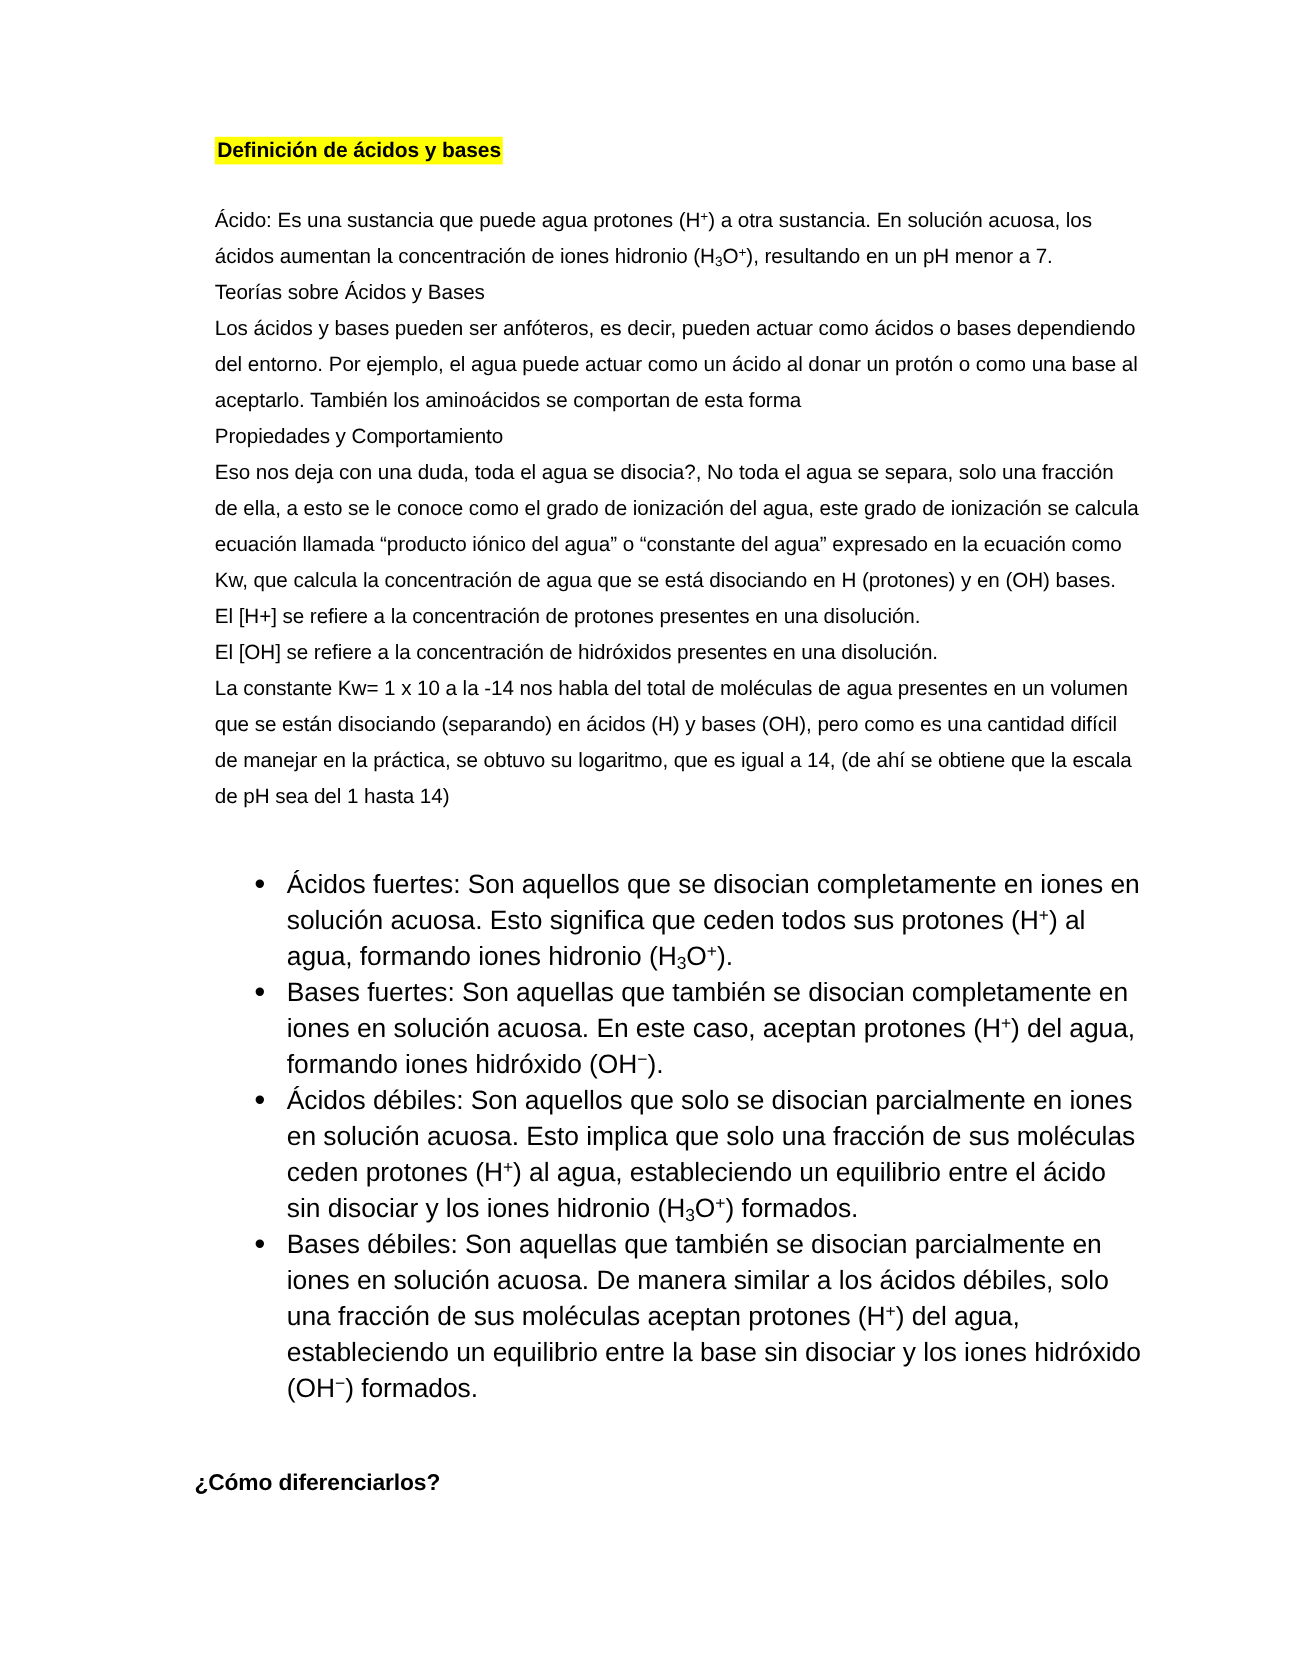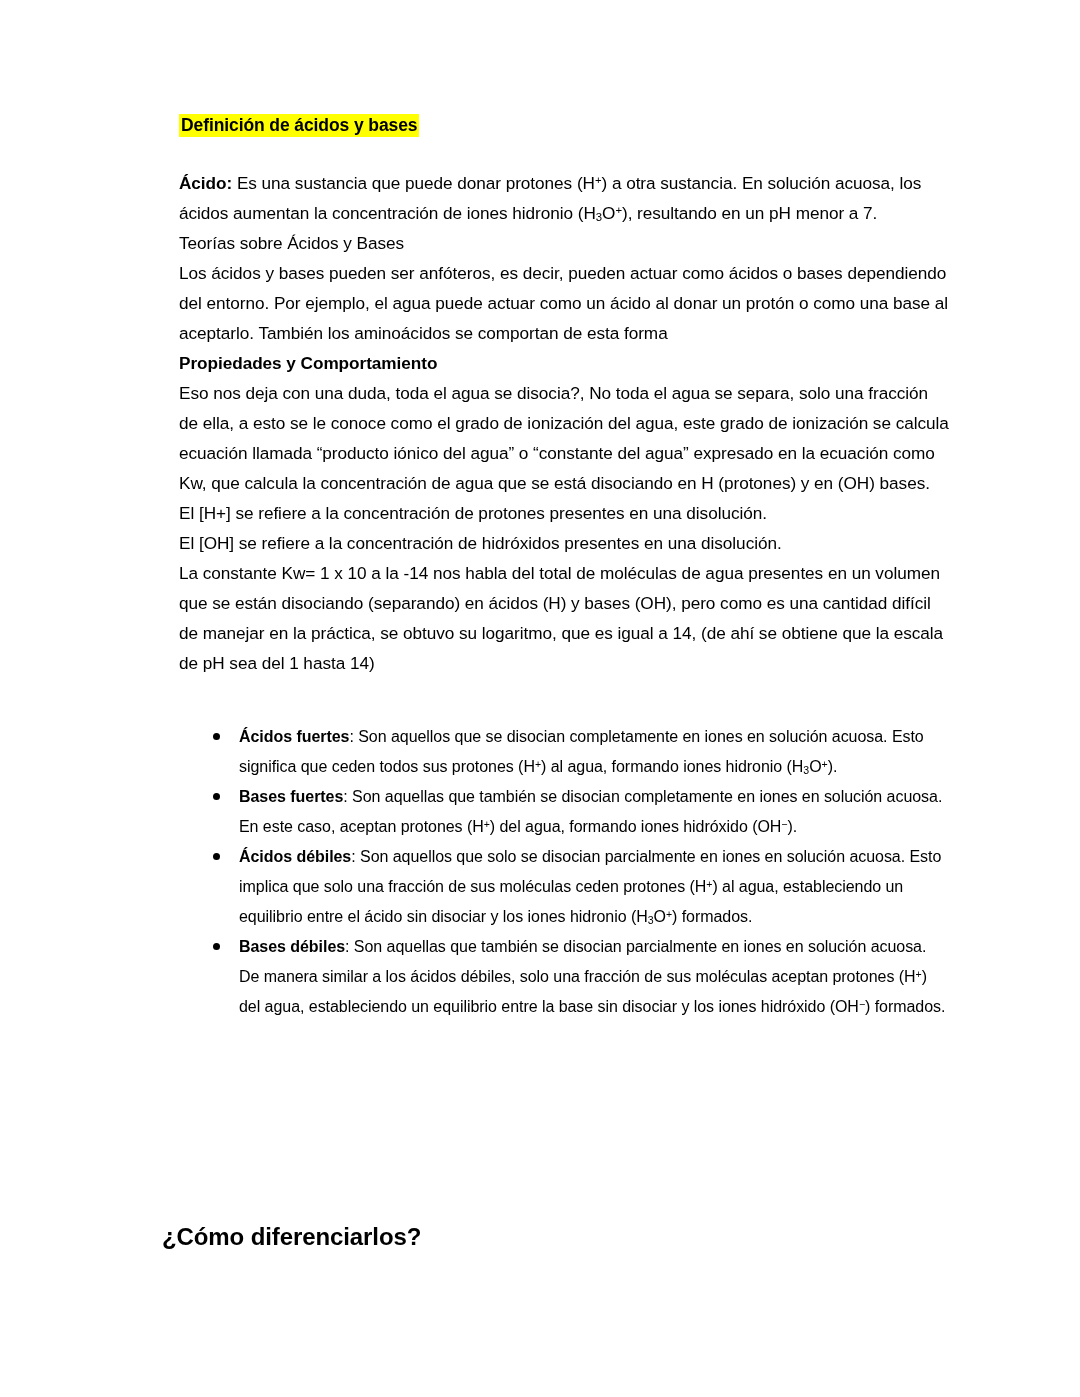--- a/index.html
+++ b/index.html
@@ -47,7 +47,7 @@
     letter-spacing: -0.05px;
     text-align: left;
   }
-  .b { font-weight: bold; }
+  .b { font-weight: normal; }
   sub {
     font-size: 0.66em;
     vertical-align: -0.22em;

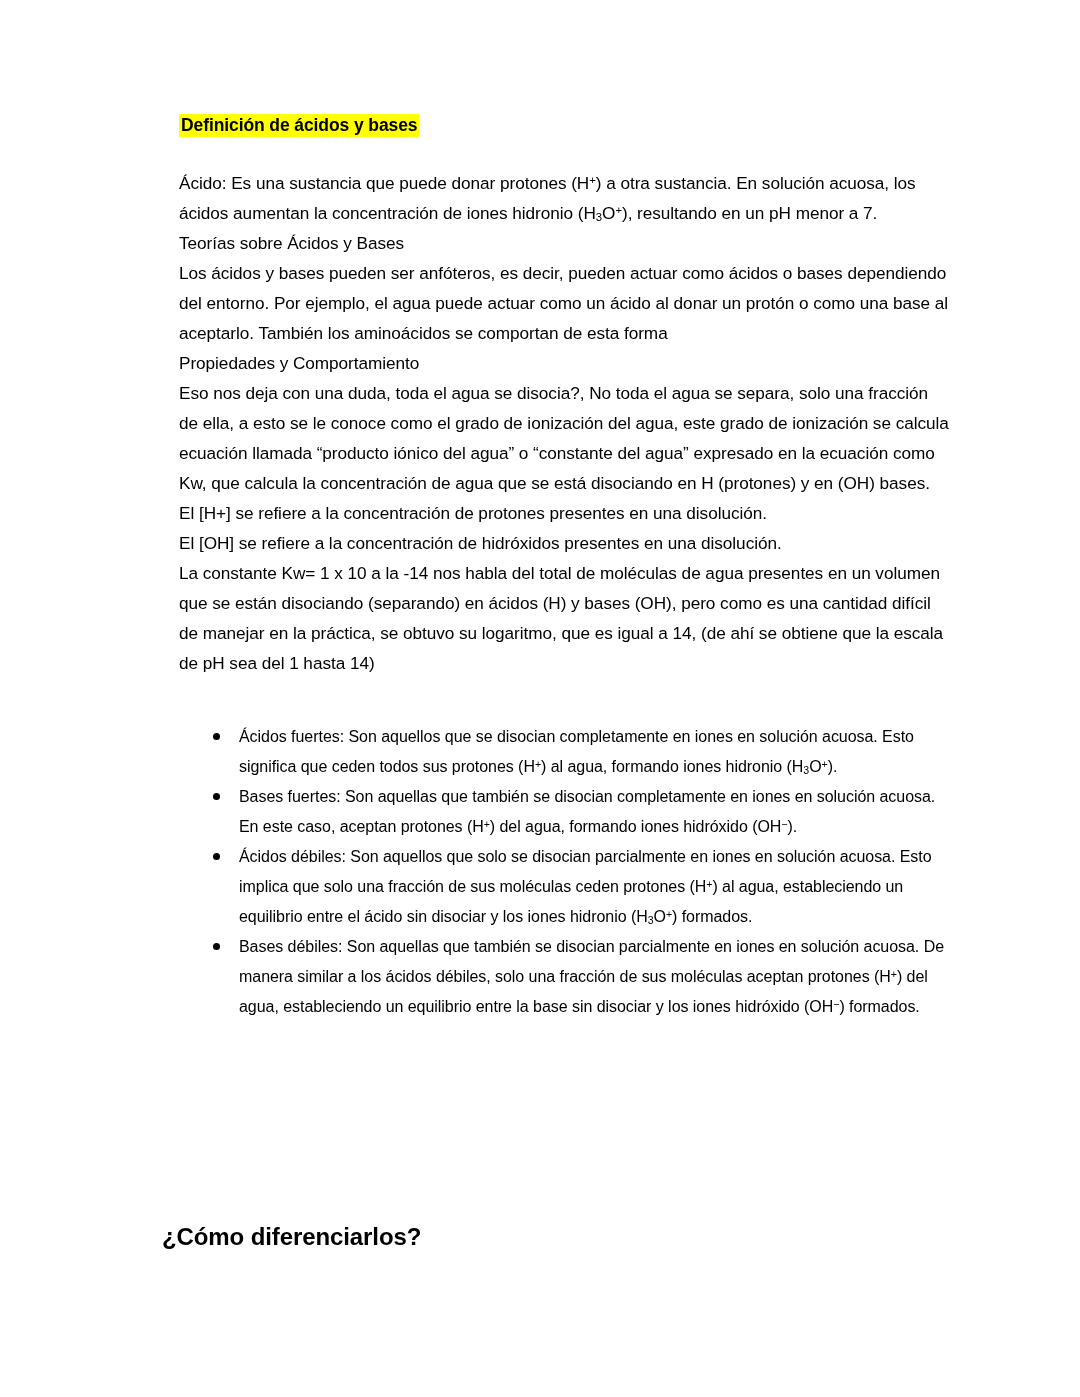--- a/index.html
+++ b/index.html
@@ -102,7 +102,7 @@
 
     <div class="spacer-lg"></div>
 
-    <p class="body"><span class="b">Ácido:</span><span> Es una sustancia que puede donar protones (H</span><sup>+</sup><span>) a otra sustancia. En solución acuosa, los ácidos aumentan la concentración de iones hidronio (H</span><sub>3</sub><span>O</span><sup>+</sup><span>), resultando en un pH menor a 7.</span></p>
+    <p class="body"><span class="b">Ácido:</span><span> Es una sustancia que puede agua protones (H</span><sup>+</sup><span>) a otra sustancia. En solución acuosa, los ácidos aumentan la concentración de iones hidronio (H</span><sub>3</sub><span>O</span><sup>+</sup><span>), resultando en un pH menor a 7.</span></p>
 
 
     <p class="body">Teorías sobre Ácidos y Bases</p>

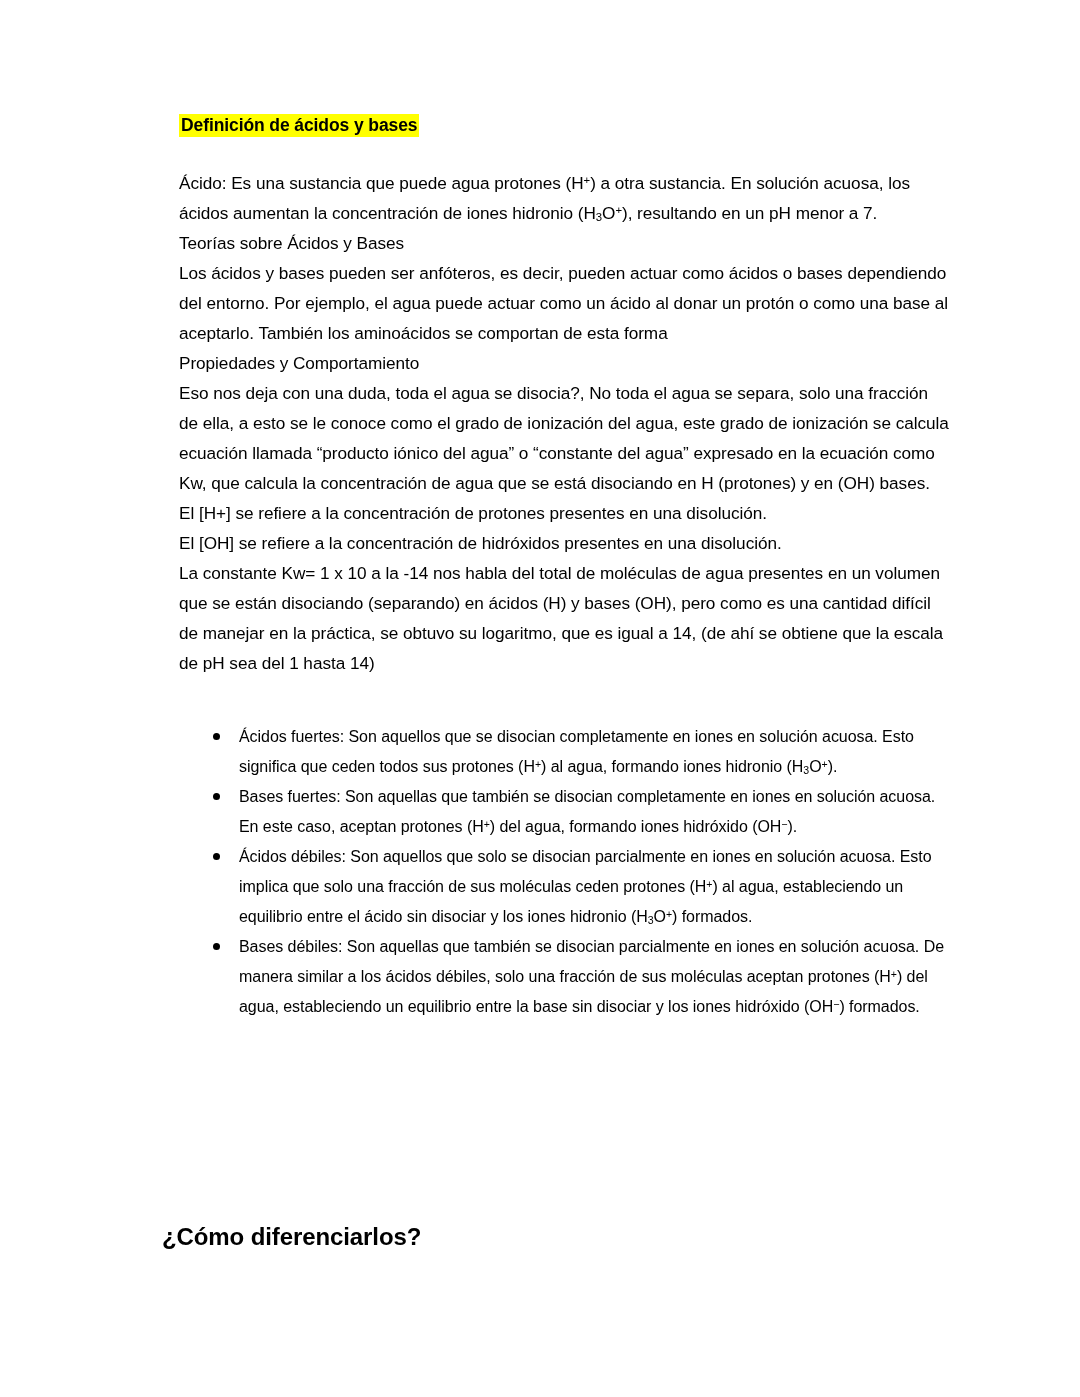--- a/index.html
+++ b/index.html
@@ -66,7 +66,7 @@
   ul.bullets > li {
     position: relative;
     padding-left: 60px;
-    font-size: 16px;
+    font-size: 22px;
     line-height: 30px;
     letter-spacing: -0.05px;
     margin: 0;

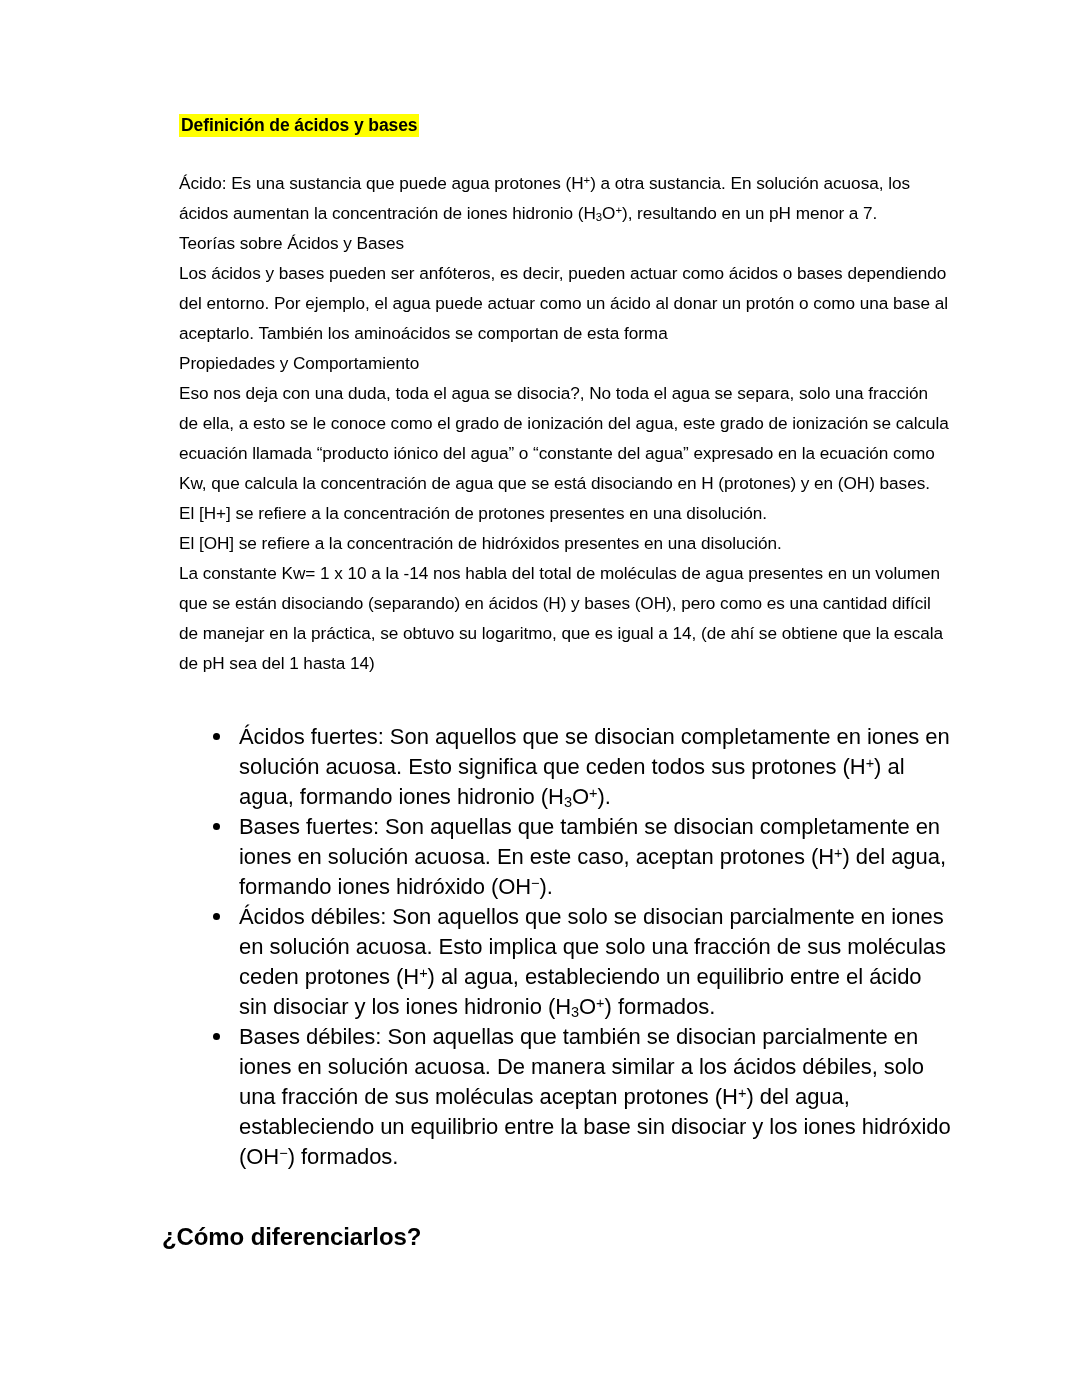--- a/index.html
+++ b/index.html
@@ -84,7 +84,7 @@
     position: absolute;
     left: 162px;
     top: 1222px;
-    font-size: 24px;
+    font-size: 19px;
     font-weight: bold;
     line-height: 30px;
     margin: 0;

